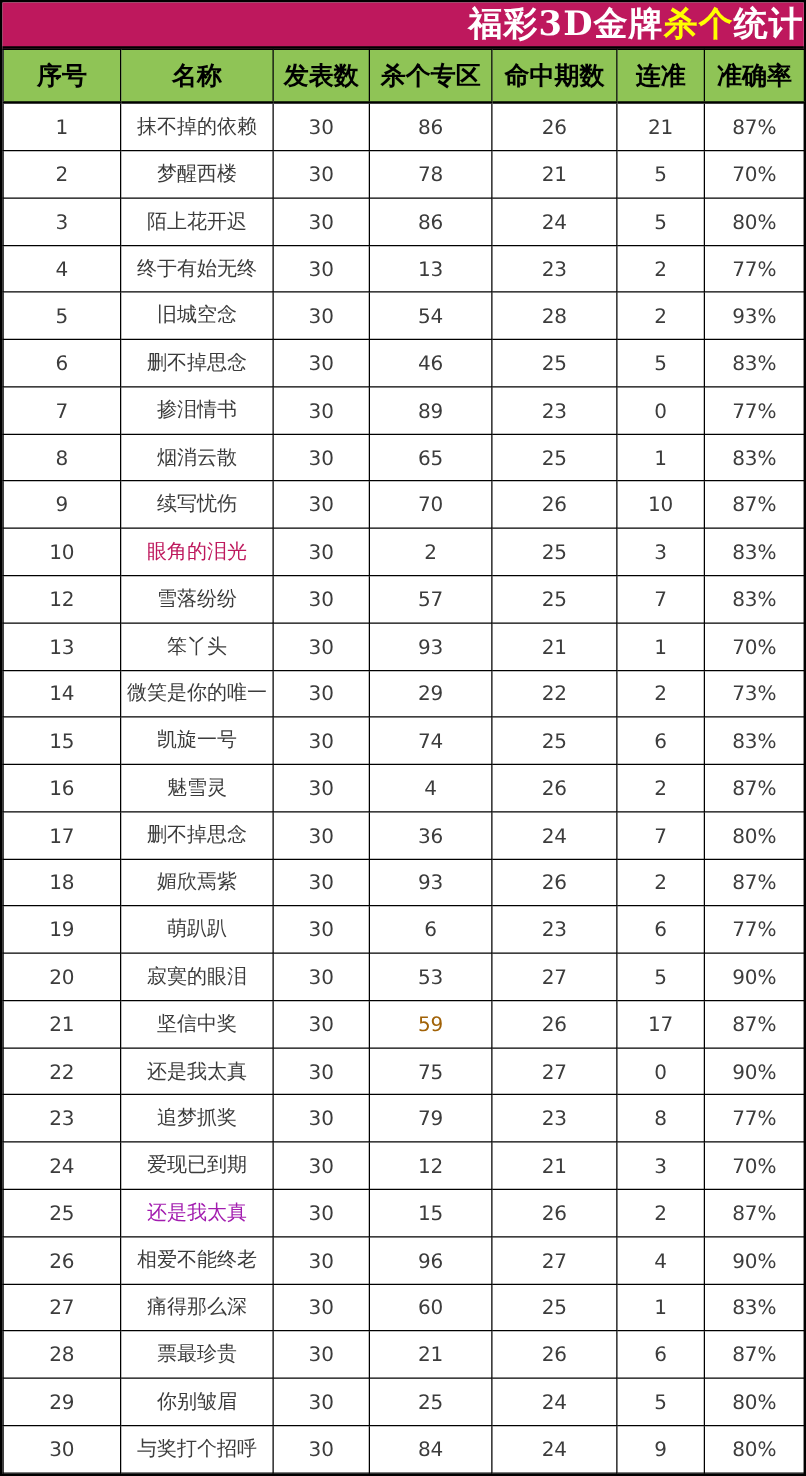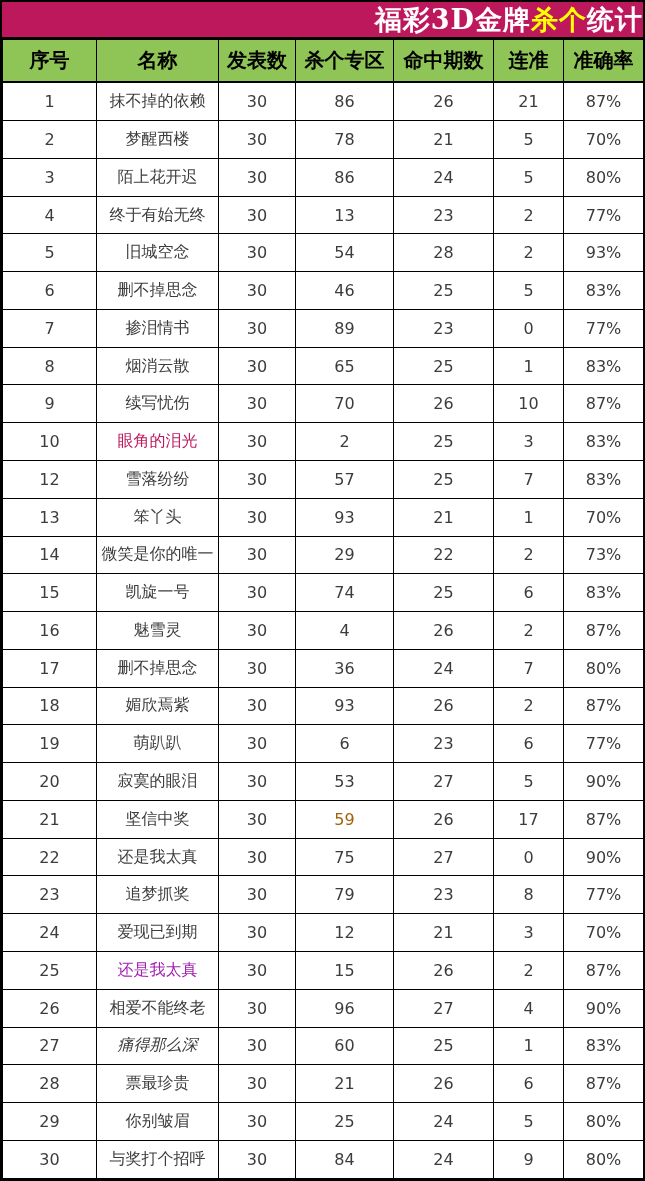--- a/index.html
+++ b/index.html
@@ -317,7 +317,7 @@
         </tr>
         <tr>
           <td style="color: rgb(60, 60, 60);">27</td>
-          <td style="color: rgb(60, 60, 60); font-style: italic;">痛得那么深</td>
+          <td style="color: rgb(60, 60, 60);">痛得那么深</td>
           <td style="color: rgb(60, 60, 60);">30</td>
           <td style="color: rgb(60, 60, 60);">60</td>
           <td style="color: rgb(60, 60, 60);">25</td>

